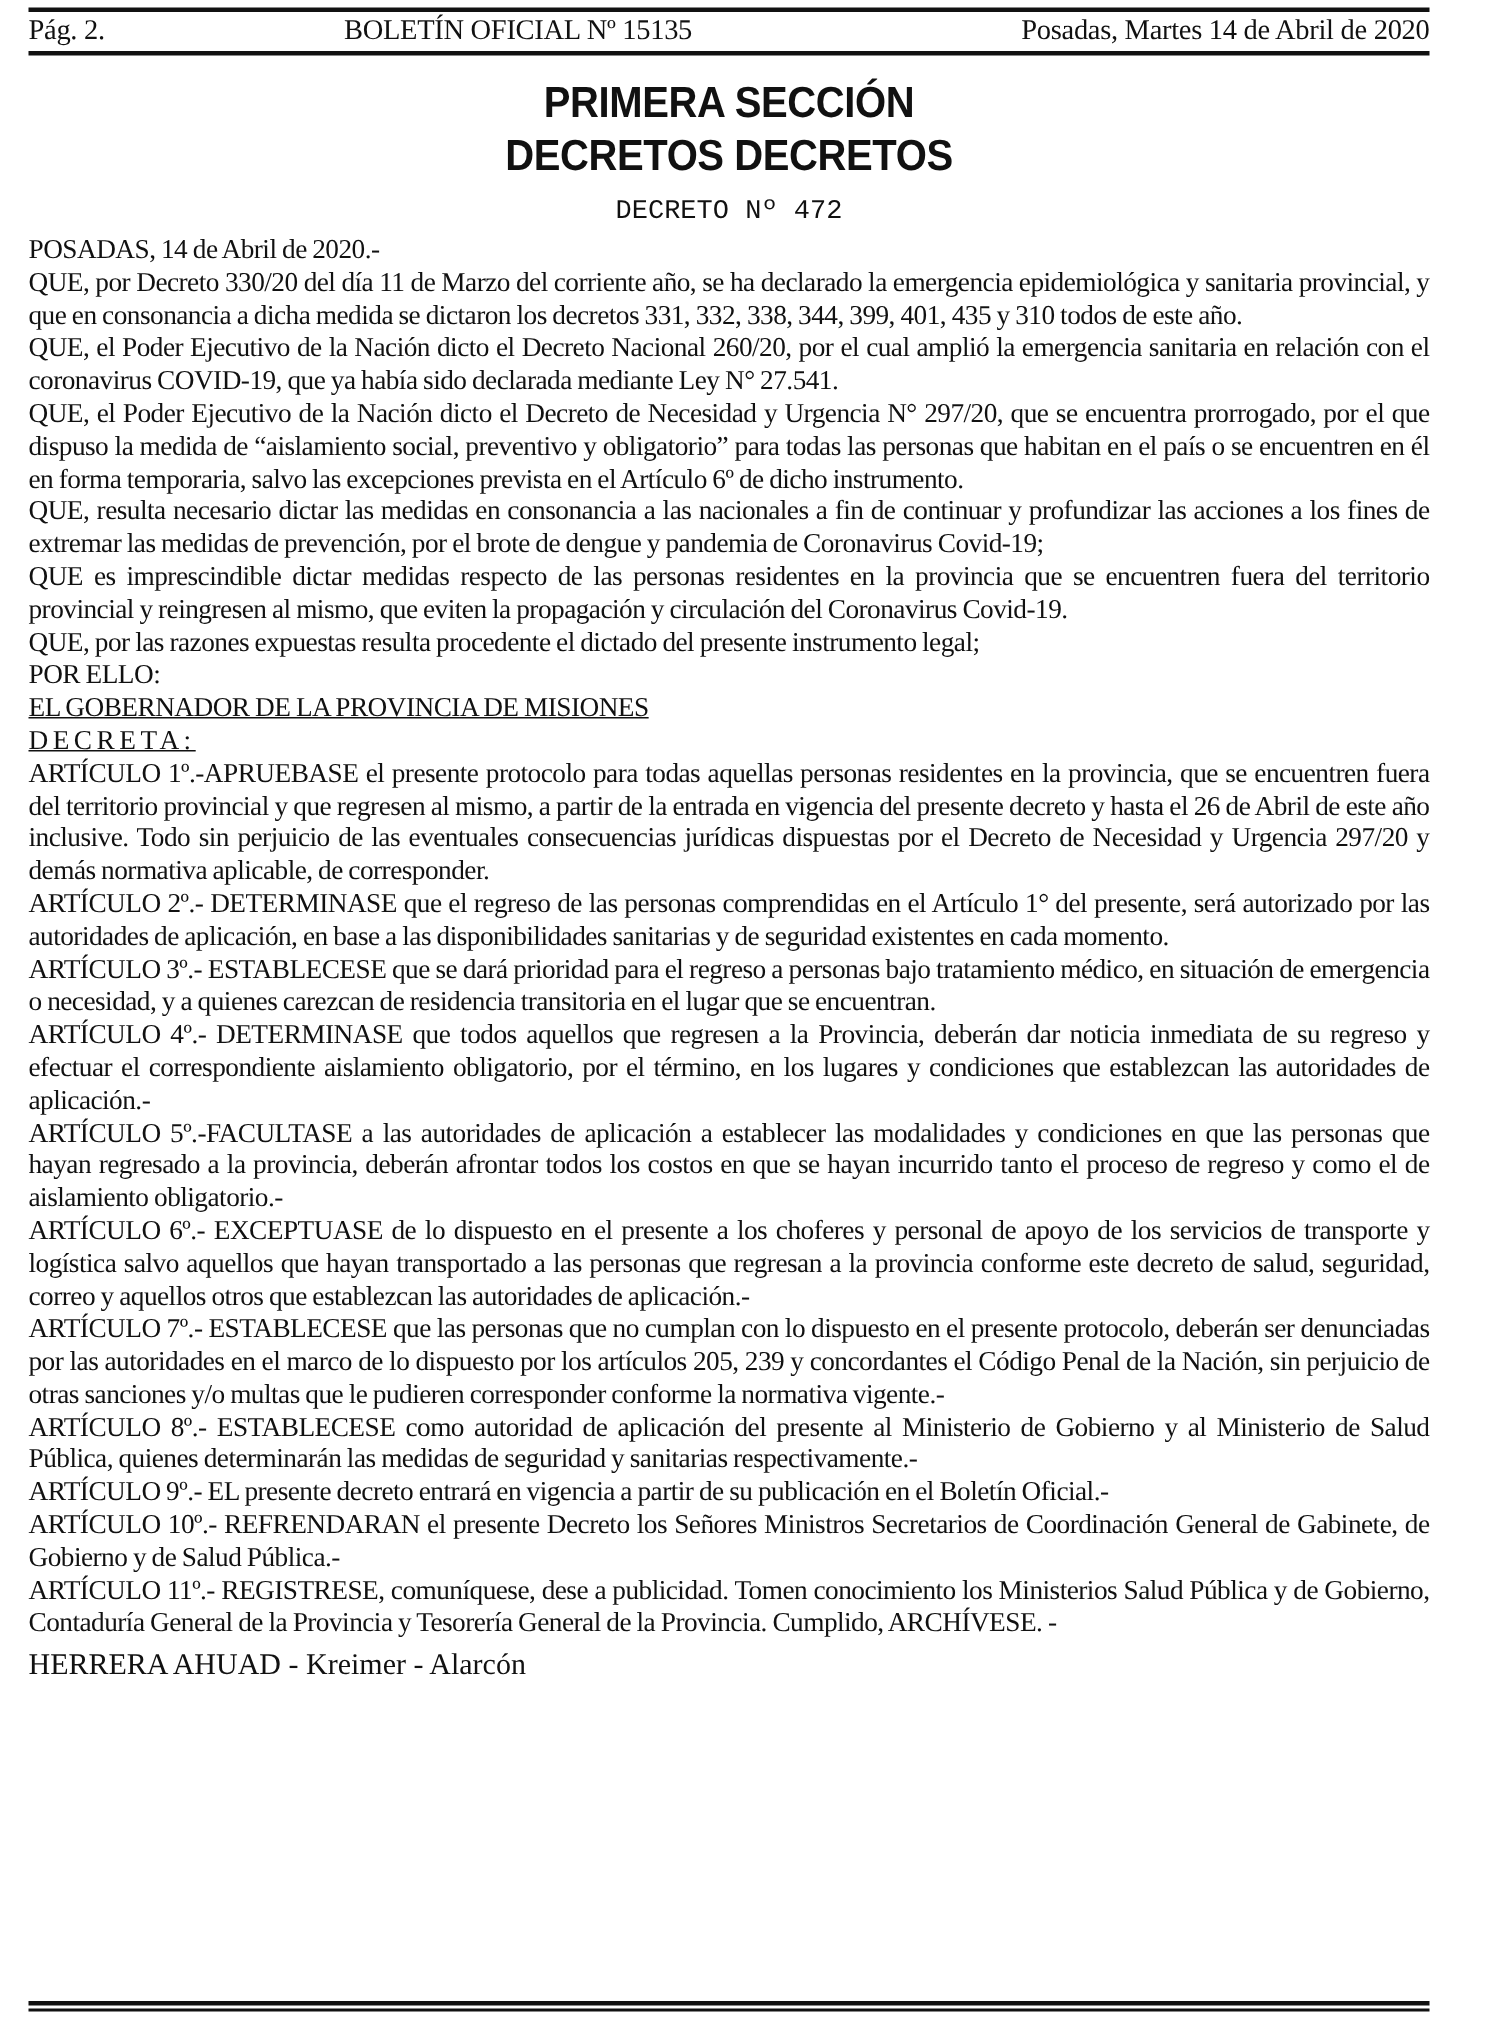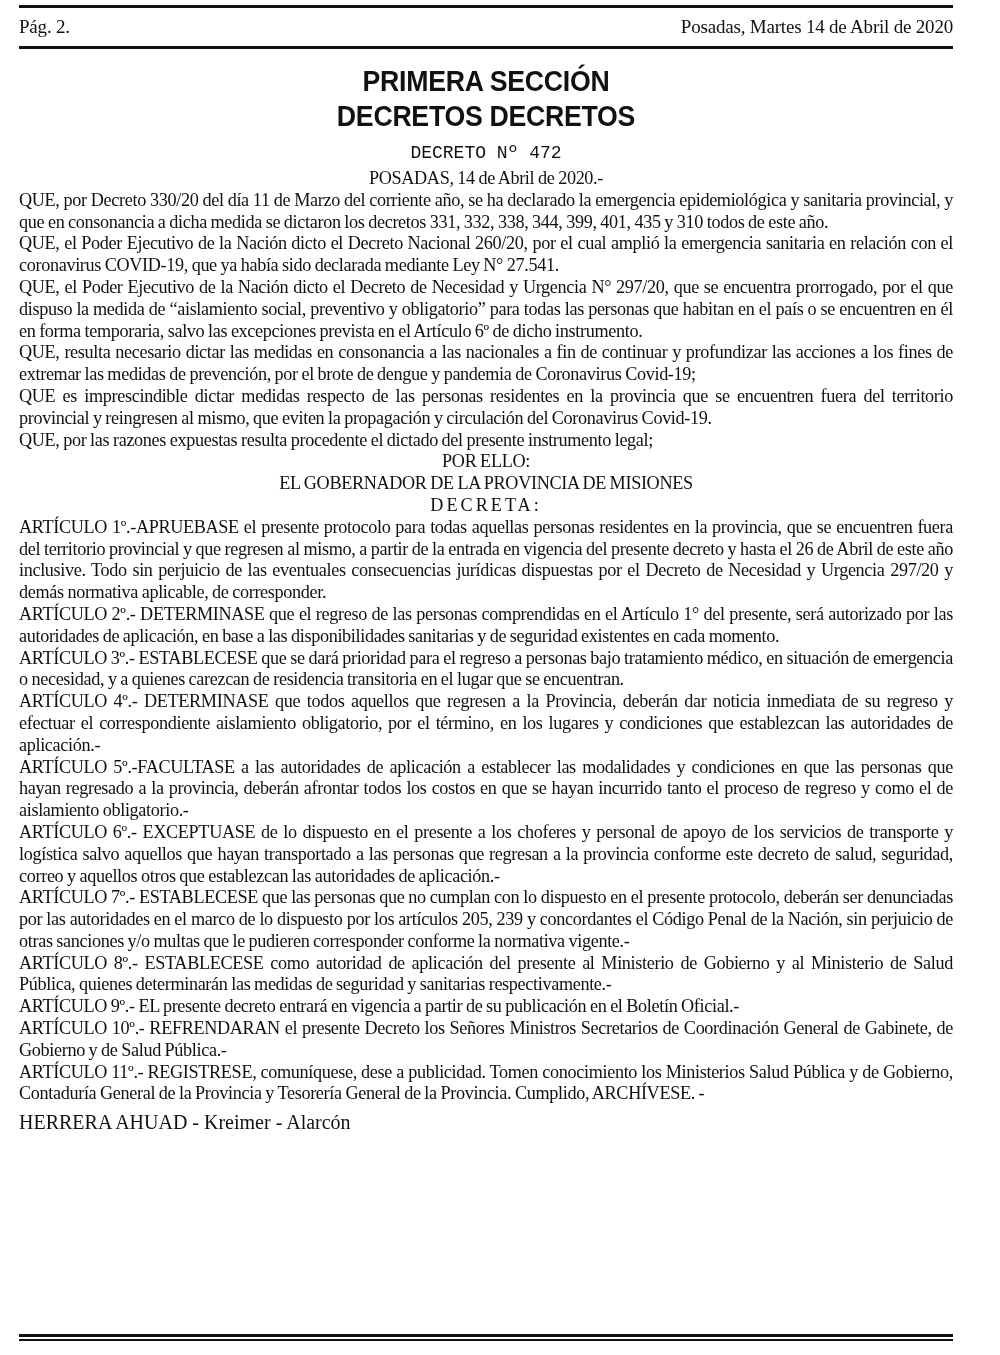--- a/index.html
+++ b/index.html
@@ -9,7 +9,7 @@
     .rule-top { margin-top: 5px; }
     .running-header {
       display: flex; justify-content: space-between; align-items: center;
-      font-family: "Liberation Serif", serif; font-size: 19px; height: 38px; line-height: 38px;
+      font-family: "Liberation Serif", serif; font-size: 19px; height: 26px; line-height: 38px;
       letter-spacing: -0.2px;
     }
     .section-title {

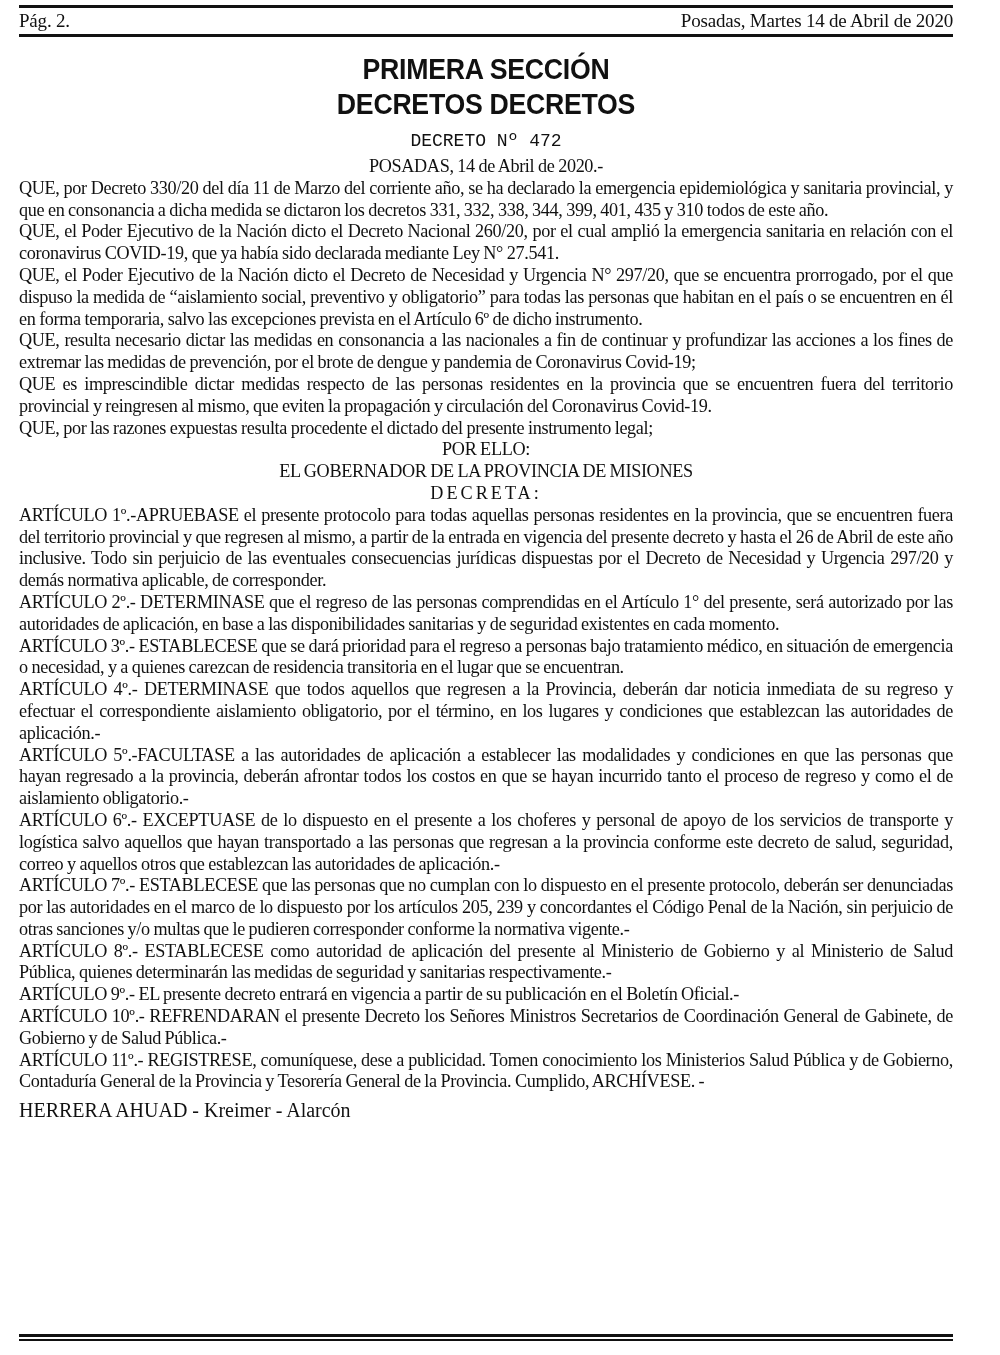--- a/index.html
+++ b/index.html
@@ -43,6 +43,7 @@
   <div class="rule rule-top"></div>
   <div class="running-header">
     <span>Pág. 2.</span>
+    <span style="margin-left:-60px;">BOLETÍN OFICIAL  Nº 15135</span>
     <span>Posadas, Martes 14 de Abril de 2020</span>
   </div>
   <div class="rule"></div>

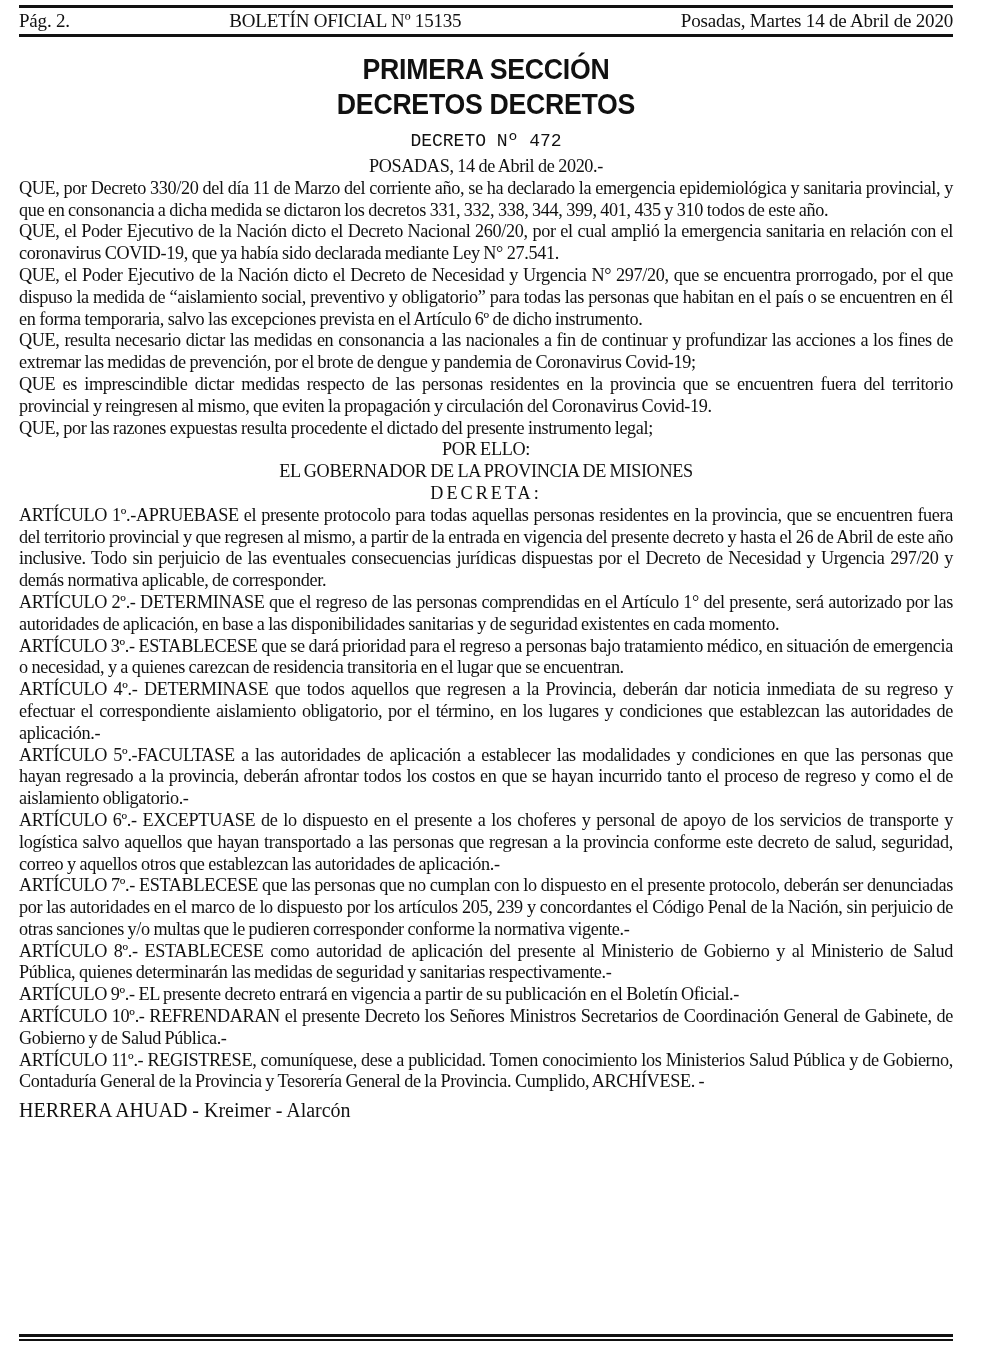--- a/index.html
+++ b/index.html
@@ -25,7 +25,7 @@
       margin-top: 4px; text-align: justify; letter-spacing: -0.35px; word-spacing: -0.5px;
     }
     .body-text p { margin: 0; }
-    .body-text p.left { text-align: center; }
+    .body-text p.left { text-align: left; }
     .center-line { text-align: center; }
     .decreta { letter-spacing: 3px; }
     .signature {

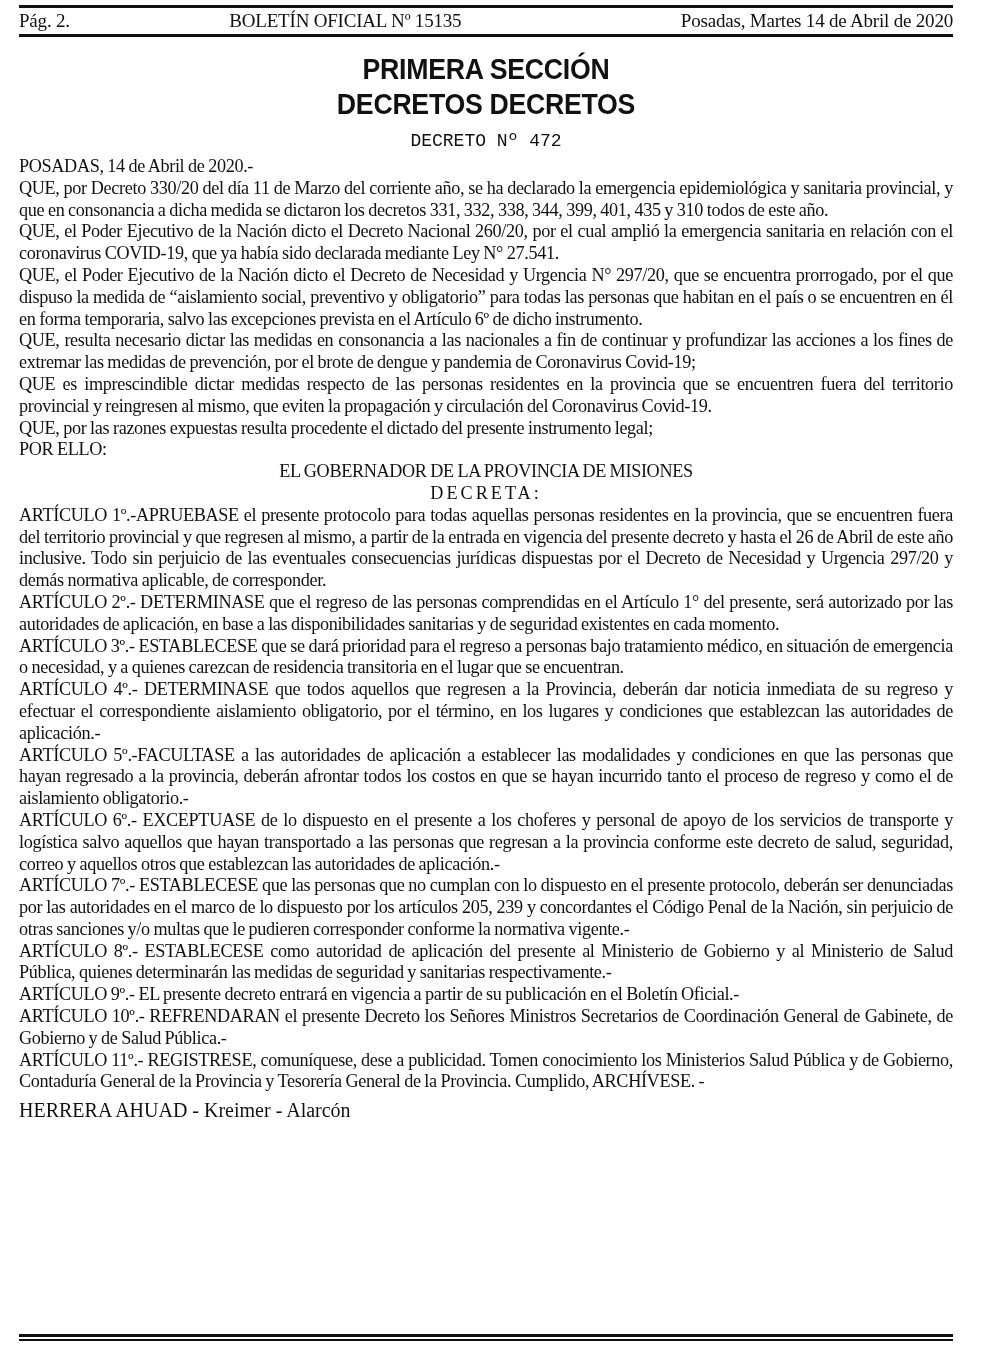--- a/index.html
+++ b/index.html
@@ -26,7 +26,7 @@
     }
     .body-text p { margin: 0; }
     .body-text p.left { text-align: left; }
-    .center-line { text-align: center; }
+    .center-line { text-align: left; text-decoration: underline; }
     .decreta { letter-spacing: 3px; }
     .signature {
       text-align: left; font-family: "Liberation Serif", serif; 

